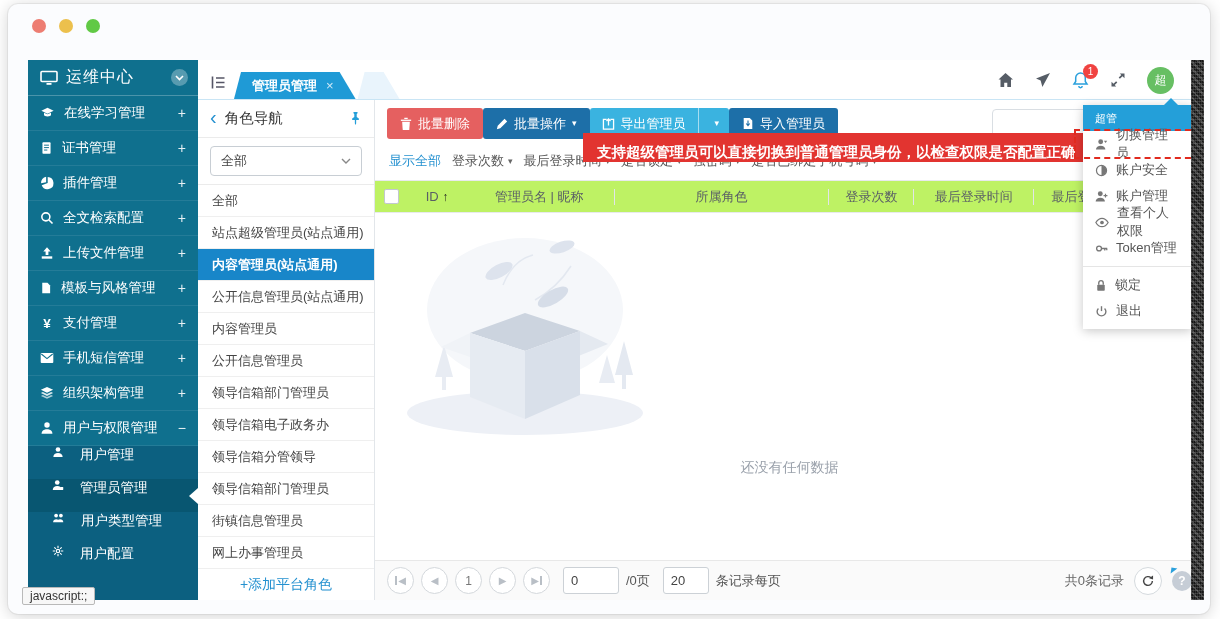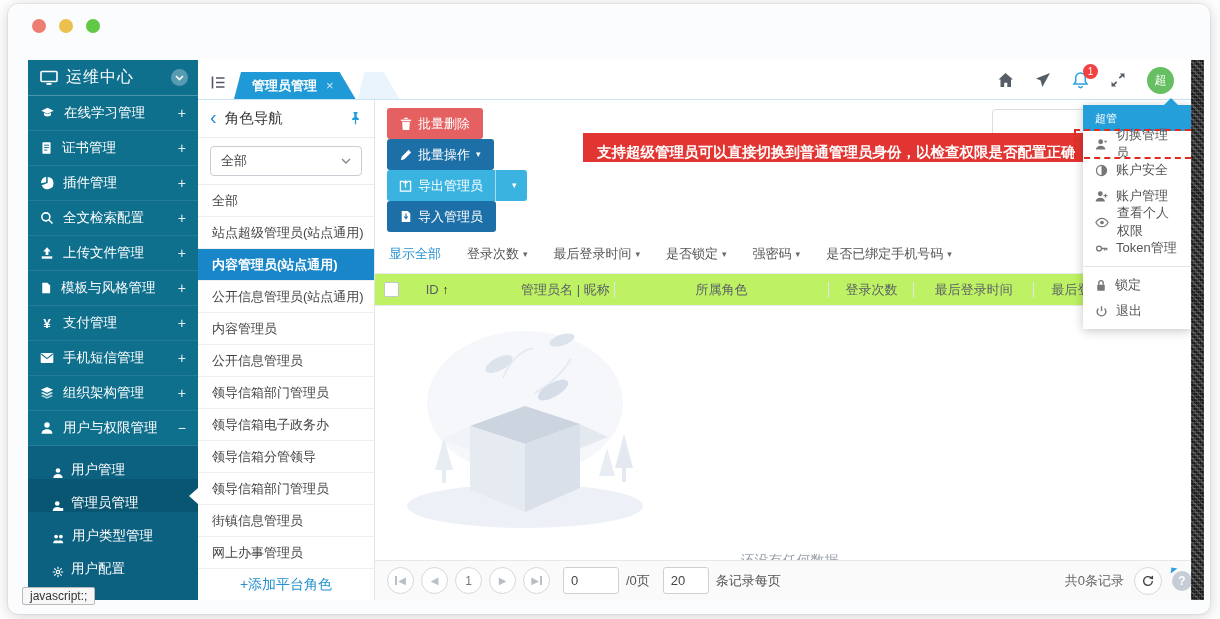--- a/index.html
+++ b/index.html
@@ -55,7 +55,7 @@
 
   
   .main { flex:1; position:relative; min-width:0; background:#fff; }
-  .toolbar { padding:8px 12px 0; display:flex; align-items:flex-start;flex-direction:column; }
+  .toolbar { padding:8px 12px 0; display:flex; align-items:center; }
   .btn { height:31px; border:none; border-radius:3px; color:#fff; font-size:13px; display:flex; align-items:center; gap:6px; padding:0 13px; cursor:pointer; font-family:inherit; }
   .btn-red { background:#e56060; }
   .btn-blue { background:#1d6fa8; }

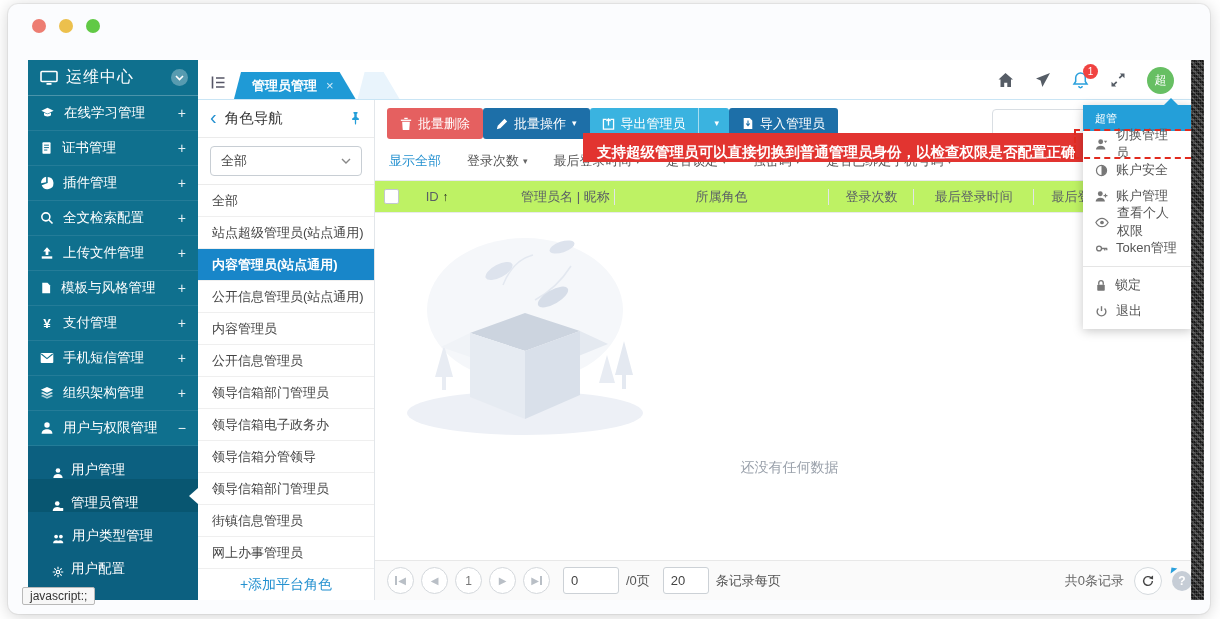--- a/index.html
+++ b/index.html
@@ -65,7 +65,7 @@
   .caret { font-size:9px; line-height:1; }
   .search-input { position:absolute; top:9px; right:12px; width:200px; height:30px; border:1px solid #d9dee3; border-radius:4px; padding:0 10px; font-family:inherit; font-size:13px; color:#444; z-index:1; }
 
-  .filterbar { margin-top:10px; padding:0 14px; display:flex; align-items:center; gap:26px; height:24px; }
+  .filterbar { margin-top:10px; padding:0 14px; display:flex; align-items:center; gap:11px; height:24px; }
   .filter-all { color:#2591d0; cursor:pointer; }
   .filter-dd { color:#555; display:flex; align-items:center; gap:4px; cursor:pointer; }
   .filter-dd .caret { color:#666; }

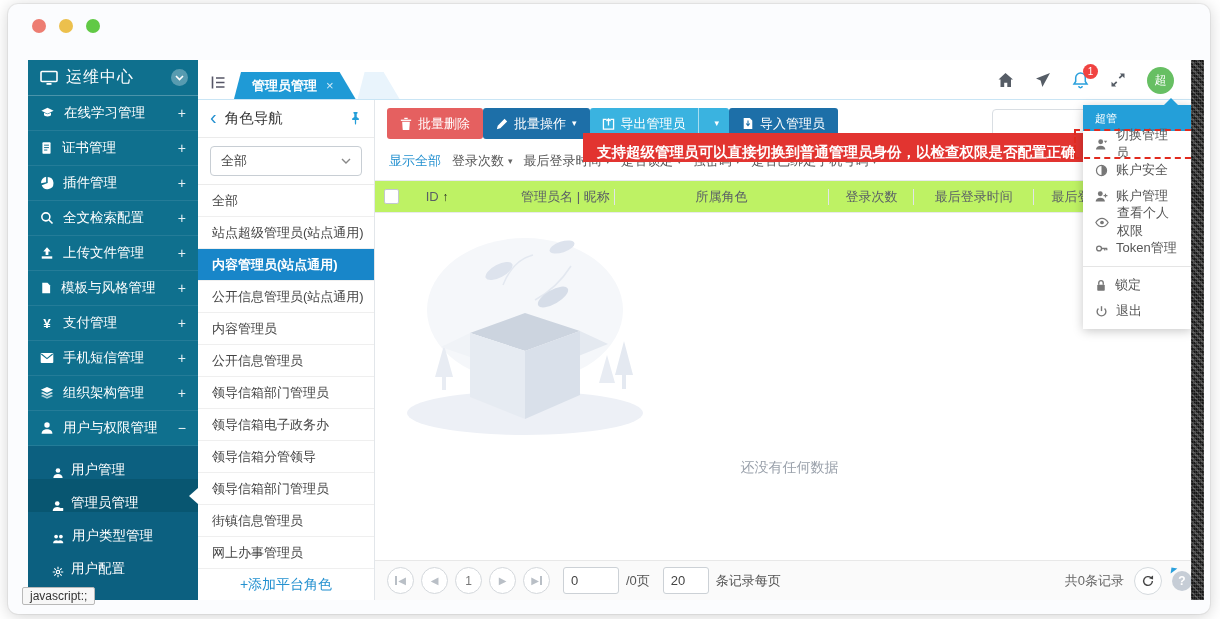--- a/index.html
+++ b/index.html
@@ -437,7 +437,7 @@
                 <div class="checkbox"></div>
               </div>
             <div class="th" style="width:56px;"><span>ID</span> <span class="sort-arrow">↑</span></div>
-            <div class="th sep" style="width:150px;text-align:right;">管理员名 | 昵称</div>
+            <div class="th sep" style="width:150px;">管理员名 | 昵称</div>
             <div class="th sep" style="width:215px;">所属角色</div>
             <div class="th sep" style="width:85px;">登录次数</div>
             <div class="th sep" style="width:120px;">最后登录时间</div>

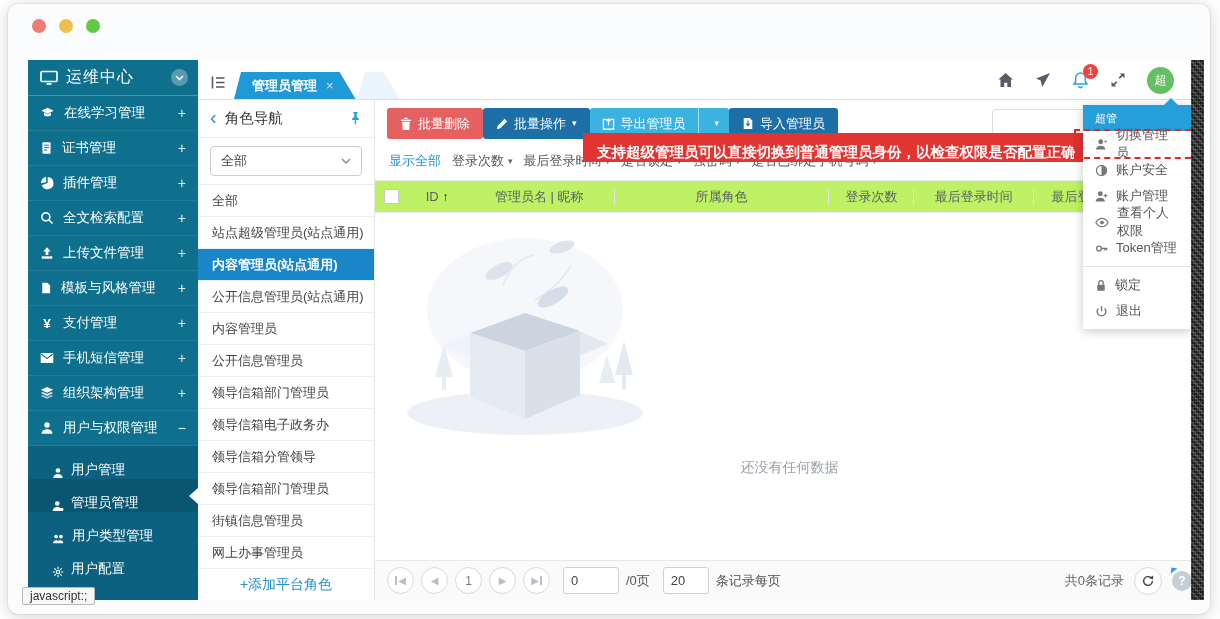--- a/index.html
+++ b/index.html
@@ -21,7 +21,7 @@
   .side-item .lbl { flex:1; }
   .side-toggle { font-size:14px; color:rgba(255,255,255,.9); }
   .submenu { background:#0c6080; flex:1; }
-  .sub-item { height:33px; display:flex; align-items:flex-end; gap:7px; padding:0 12px 0 24px; font-size:13.5px; position:relative; cursor:pointer; }
+  .sub-item { height:33px; display:flex; align-items:flex-start; gap:16px; padding:0 12px 0 24px; font-size:13.5px; position:relative; cursor:pointer; }
   .sub-item.active { background:#085671; }
   .sub-item.active::after { content:""; position:absolute; right:0; top:50%; margin-top:-8px; border-top:8px solid transparent; border-bottom:8px solid transparent; border-right:9px solid #fff; }
 

